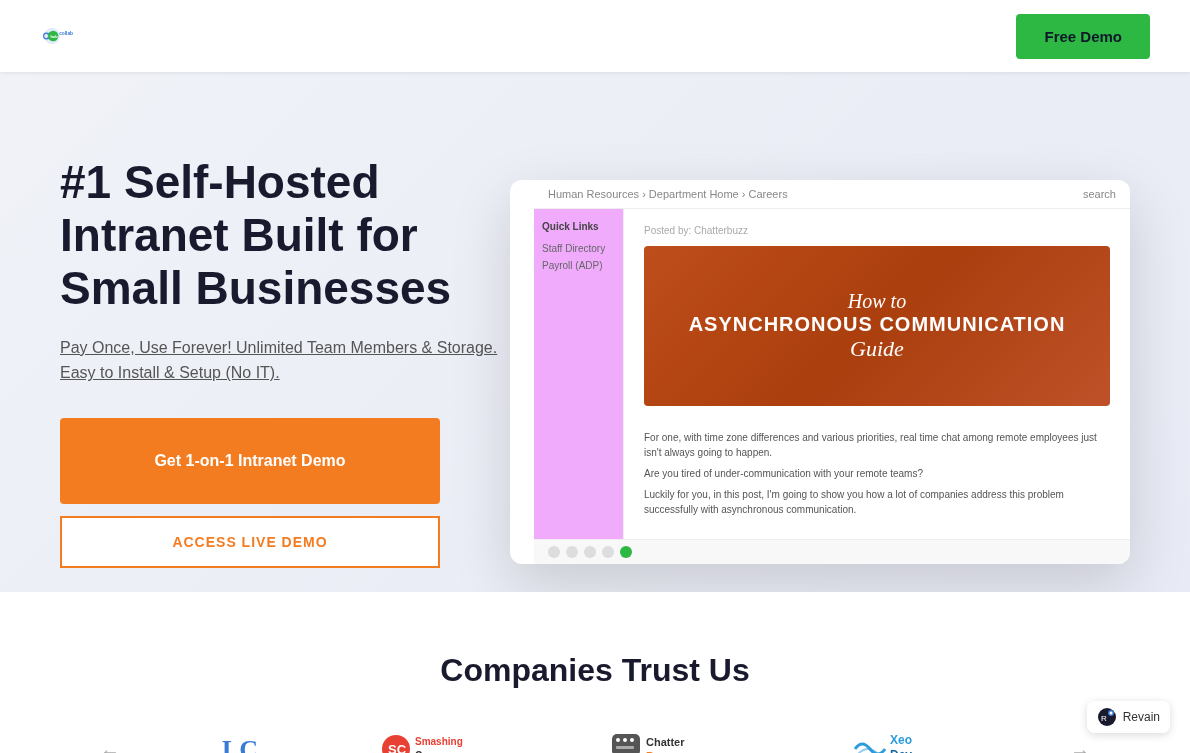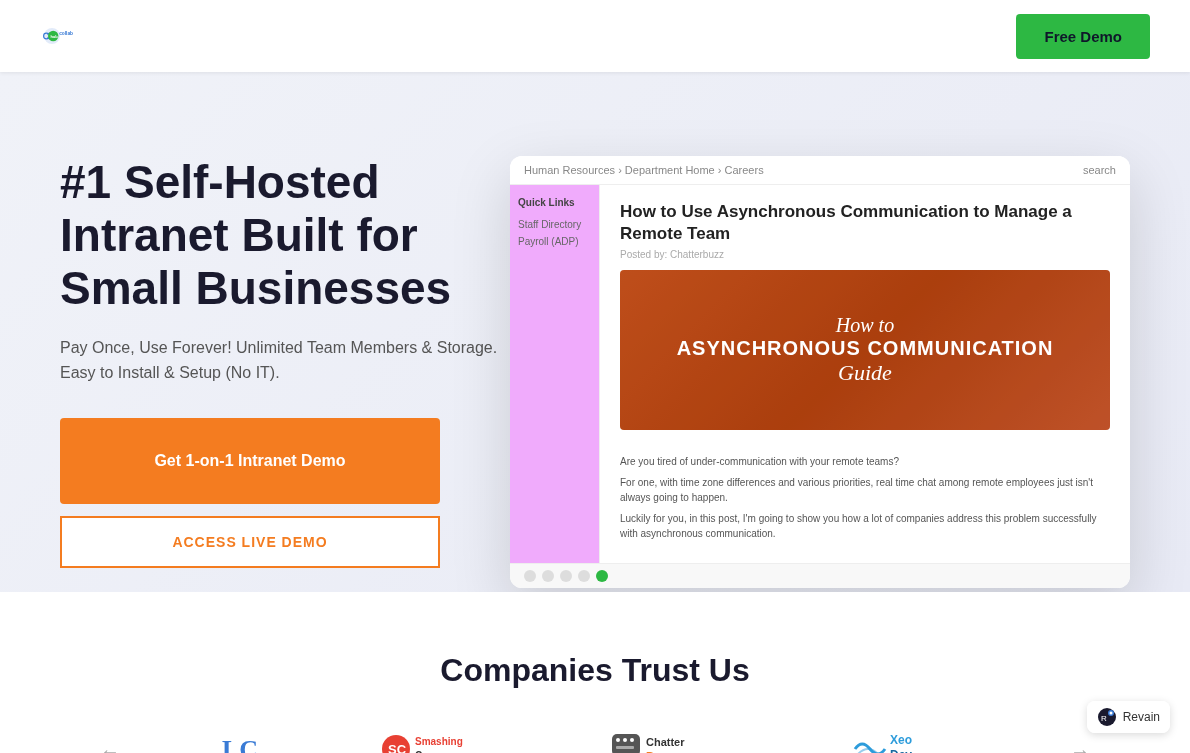--- a/index.html
+++ b/index.html
@@ -112,6 +112,7 @@
       overflow: hidden;
       position: relative;
       margin-bottom: -20px;
+      padding-left: 24px;
     }
     .screenshot-topbar {
       background: #fff;

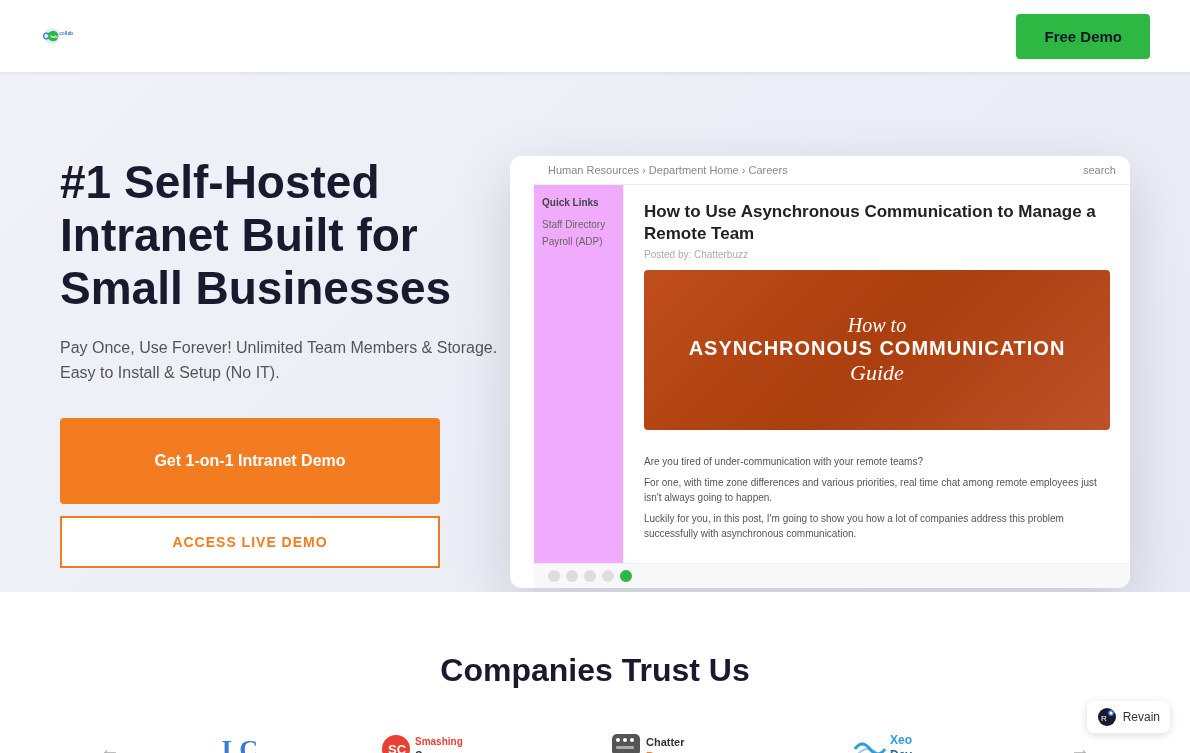--- a/index.html
+++ b/index.html
@@ -265,7 +265,6 @@
         <div class="ss-sidebar-item">Payroll (ADP)</div>
       </div>
       <div class="ss-main">
-        <div class="ss-article-title">How to Use Asynchronous Communication to Manage a Remote Team</div>
         <div class="ss-byline">Posted by: Chatterbuzz</div>
         <div class="ss-image">
           <div class="ss-img-overlay"></div>

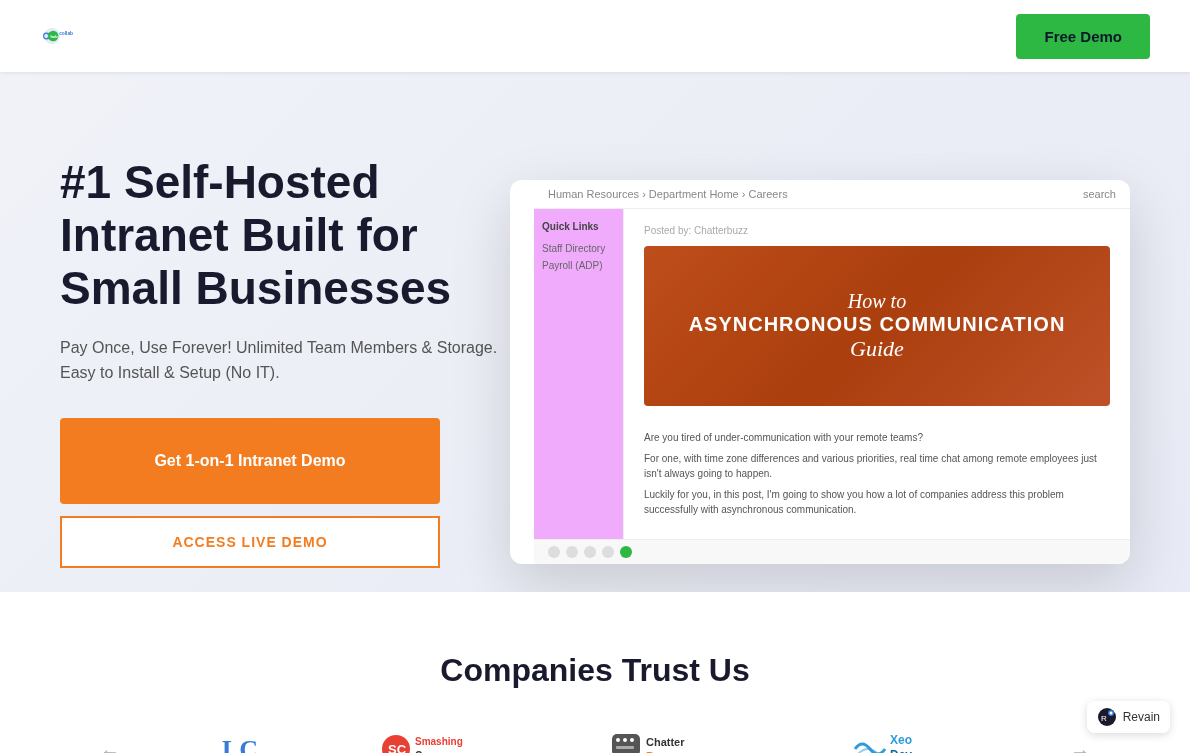--- a/index.html
+++ b/index.html
@@ -58,6 +58,7 @@
       color: #555;
       line-height: 1.6;
       margin-bottom: 32px;
+      text-decoration: underline;
     }
     .btn-demo-primary {
       display: block;

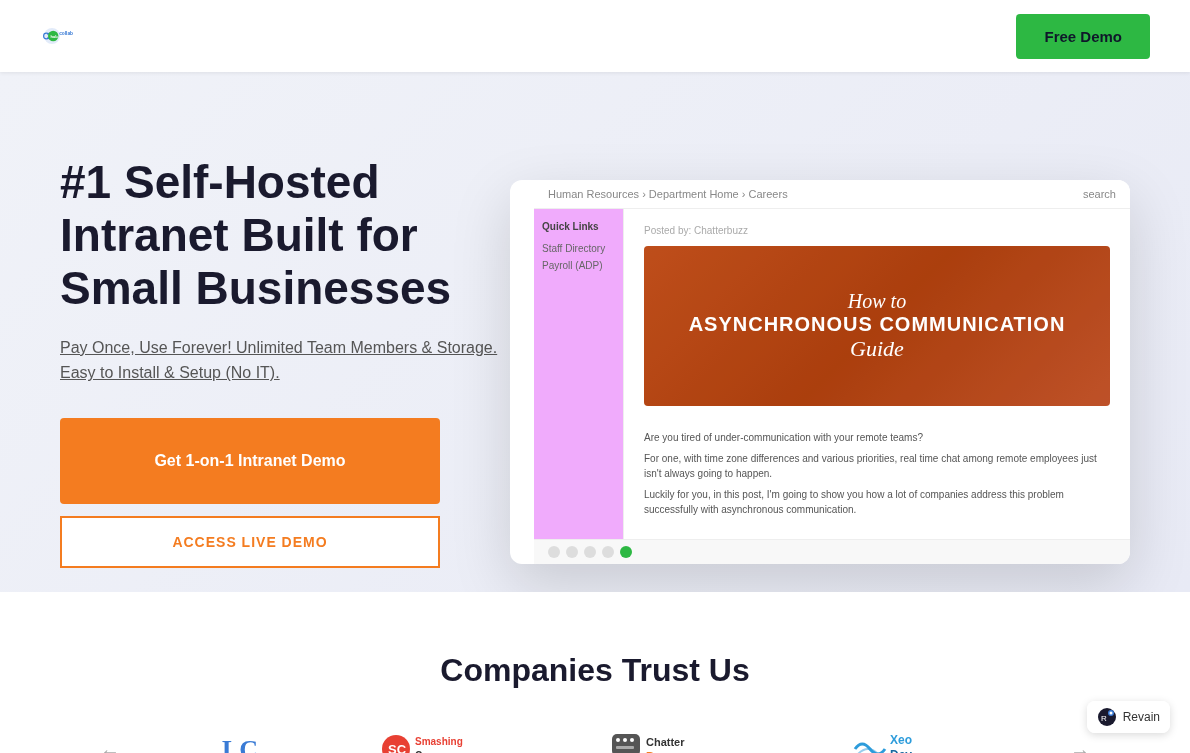--- a/index.html
+++ b/index.html
@@ -273,8 +273,8 @@
           <span class="ss-img-text2">ASYNCHRONOUS COMMUNICATION</span>
           <span class="ss-img-text3">Guide</span>
         </div>
+        <p class="ss-para">For one, with time zone differences and various priorities, real time chat among remote employees just isn't always going to happen.</p>
         <p class="ss-para">Are you tired of under-communication with your remote teams?</p>
-        <p class="ss-para">For one, with time zone differences and various priorities, real time chat among remote employees just isn't always going to happen.</p>
         <p class="ss-para">Luckily for you, in this post, I'm going to show you how a lot of companies address this problem successfully with asynchronous communication.</p>
       </div>
     </div>

